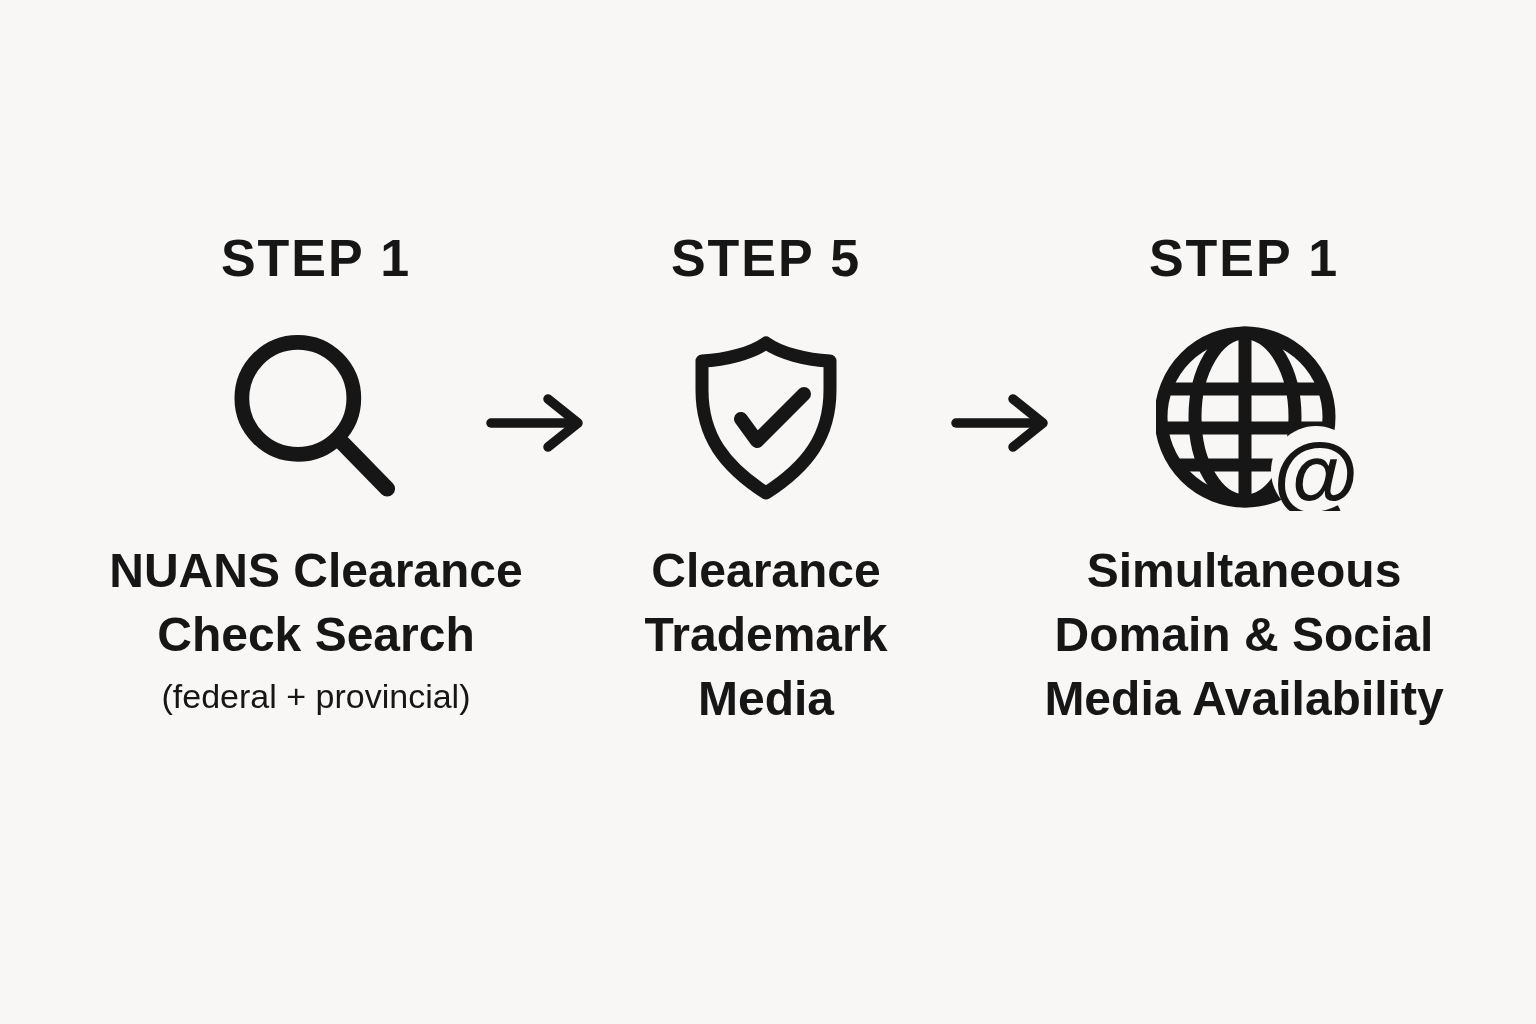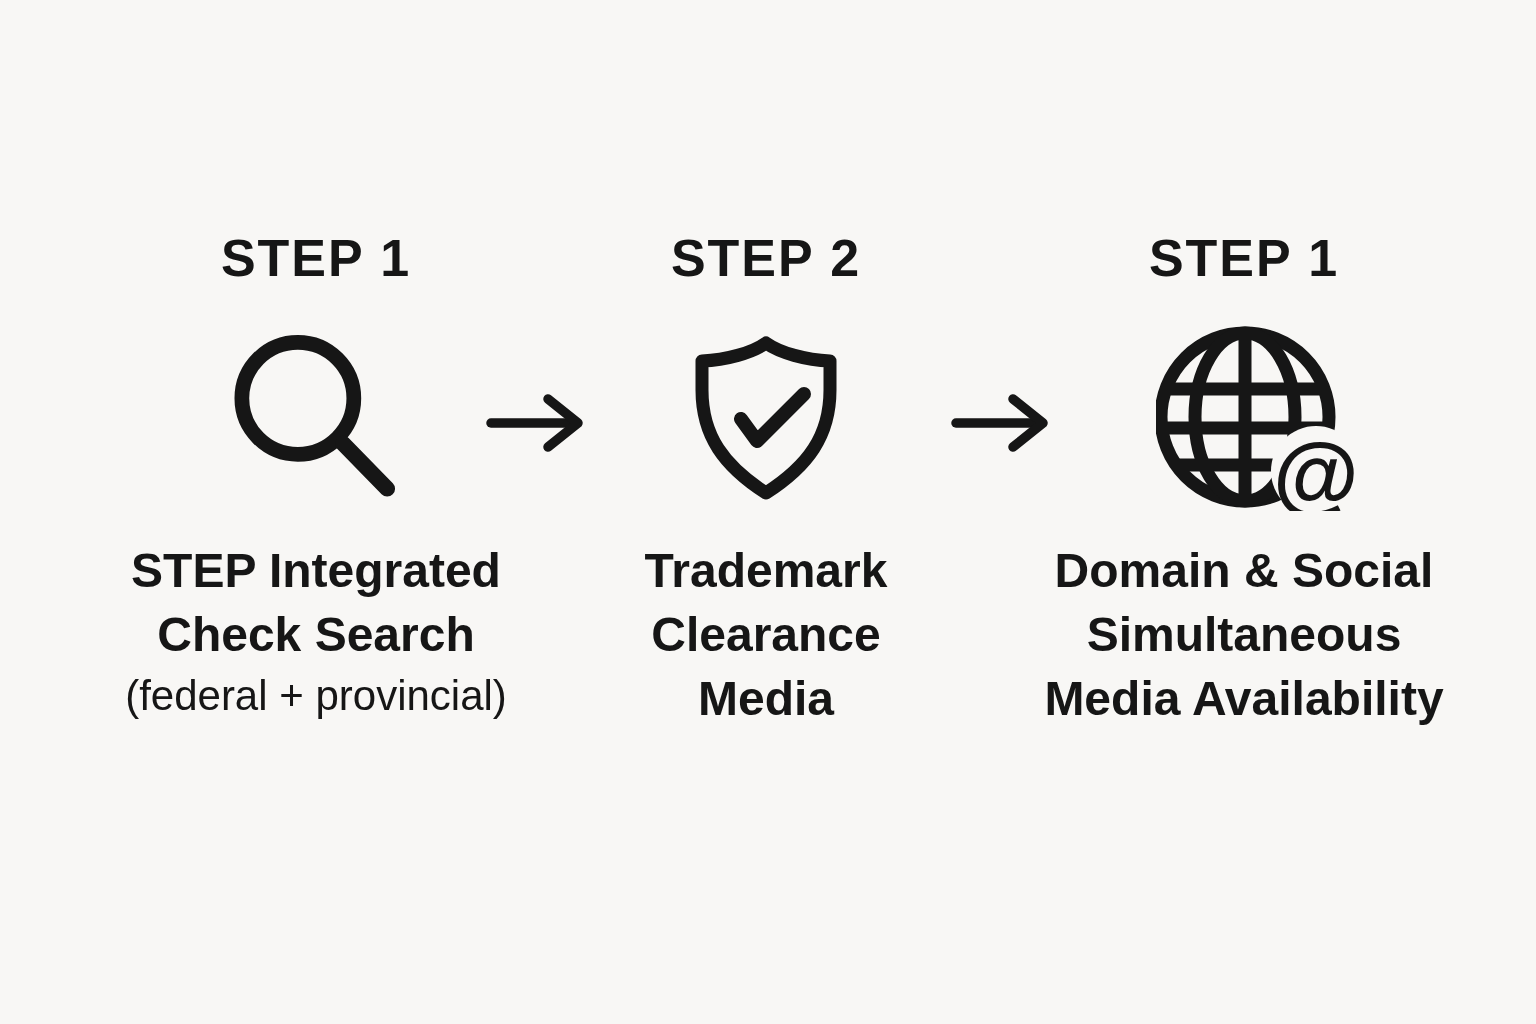--- a/index.html
+++ b/index.html
@@ -94,7 +94,7 @@
   </svg>
 
   <section class="step" id="step-2">
-    <h2 class="step-title">STEP 2</h2>
+    <h2 class="step-title">STEP 5</h2>
     <div class="icon-row">
       <svg width="148" height="168" viewBox="0 0 148 168">
         <g fill="none" stroke="#161616">

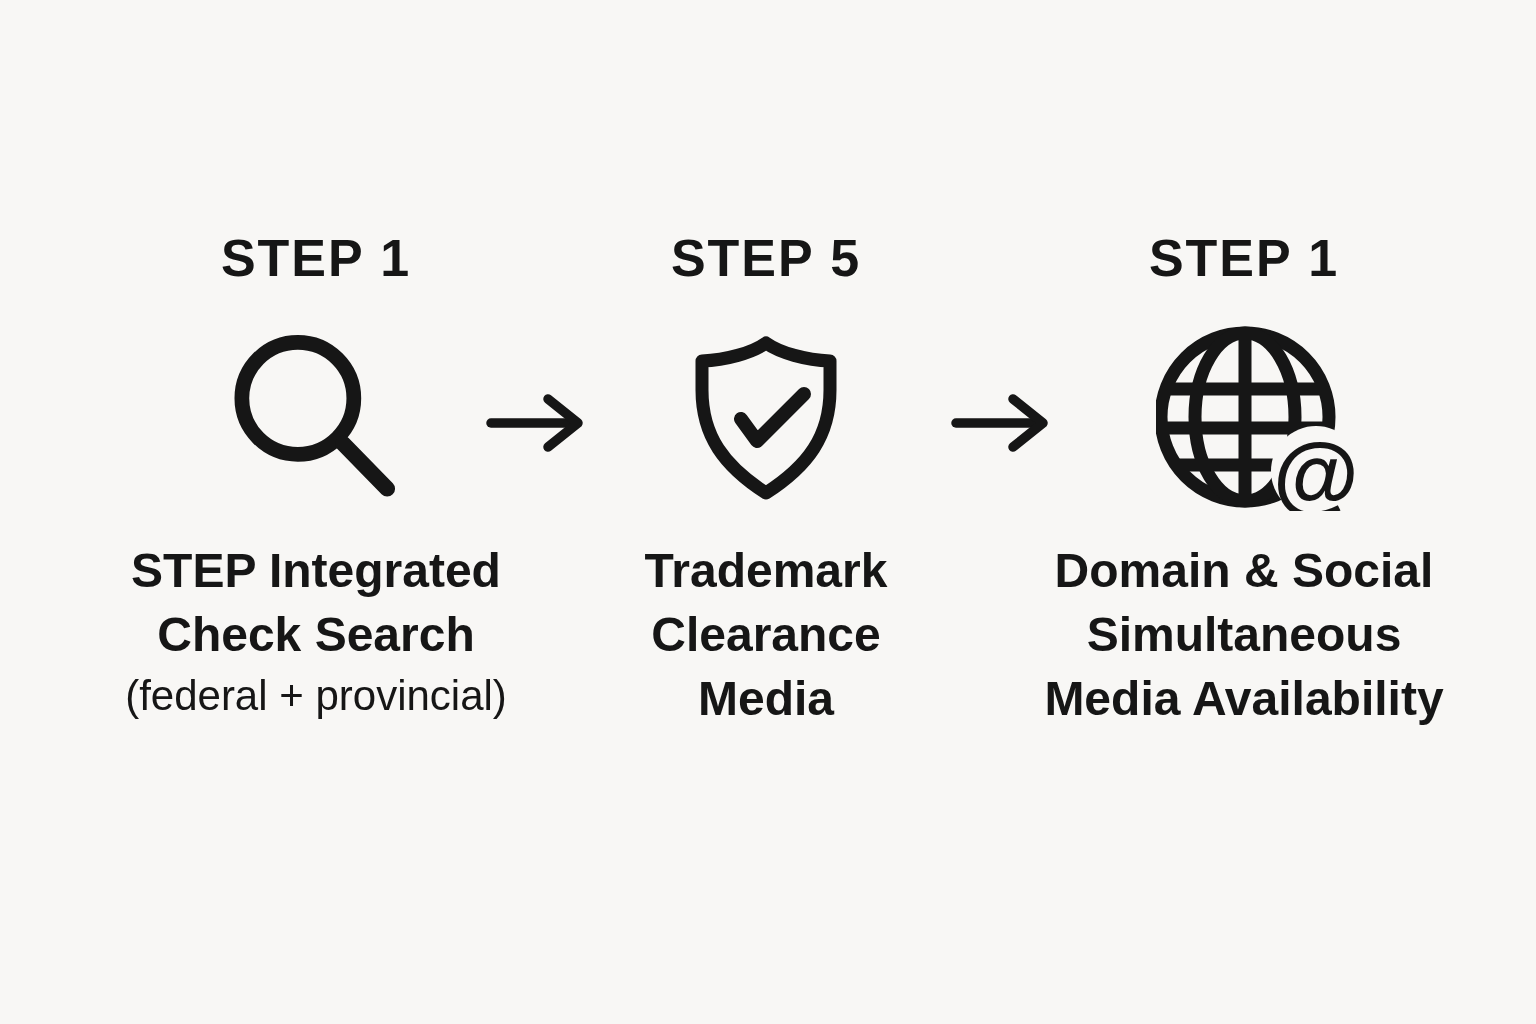--- a/index.html
+++ b/index.html
@@ -80,7 +80,7 @@
       </svg>
     </div>
     <div class="step-label">
-      <div>STEP Integrated</div>
+      <div>NUANS Clearance</div>
       <div>Check Search</div>
     </div>
     <div class="step-sub-label">(federal + provincial)</div>

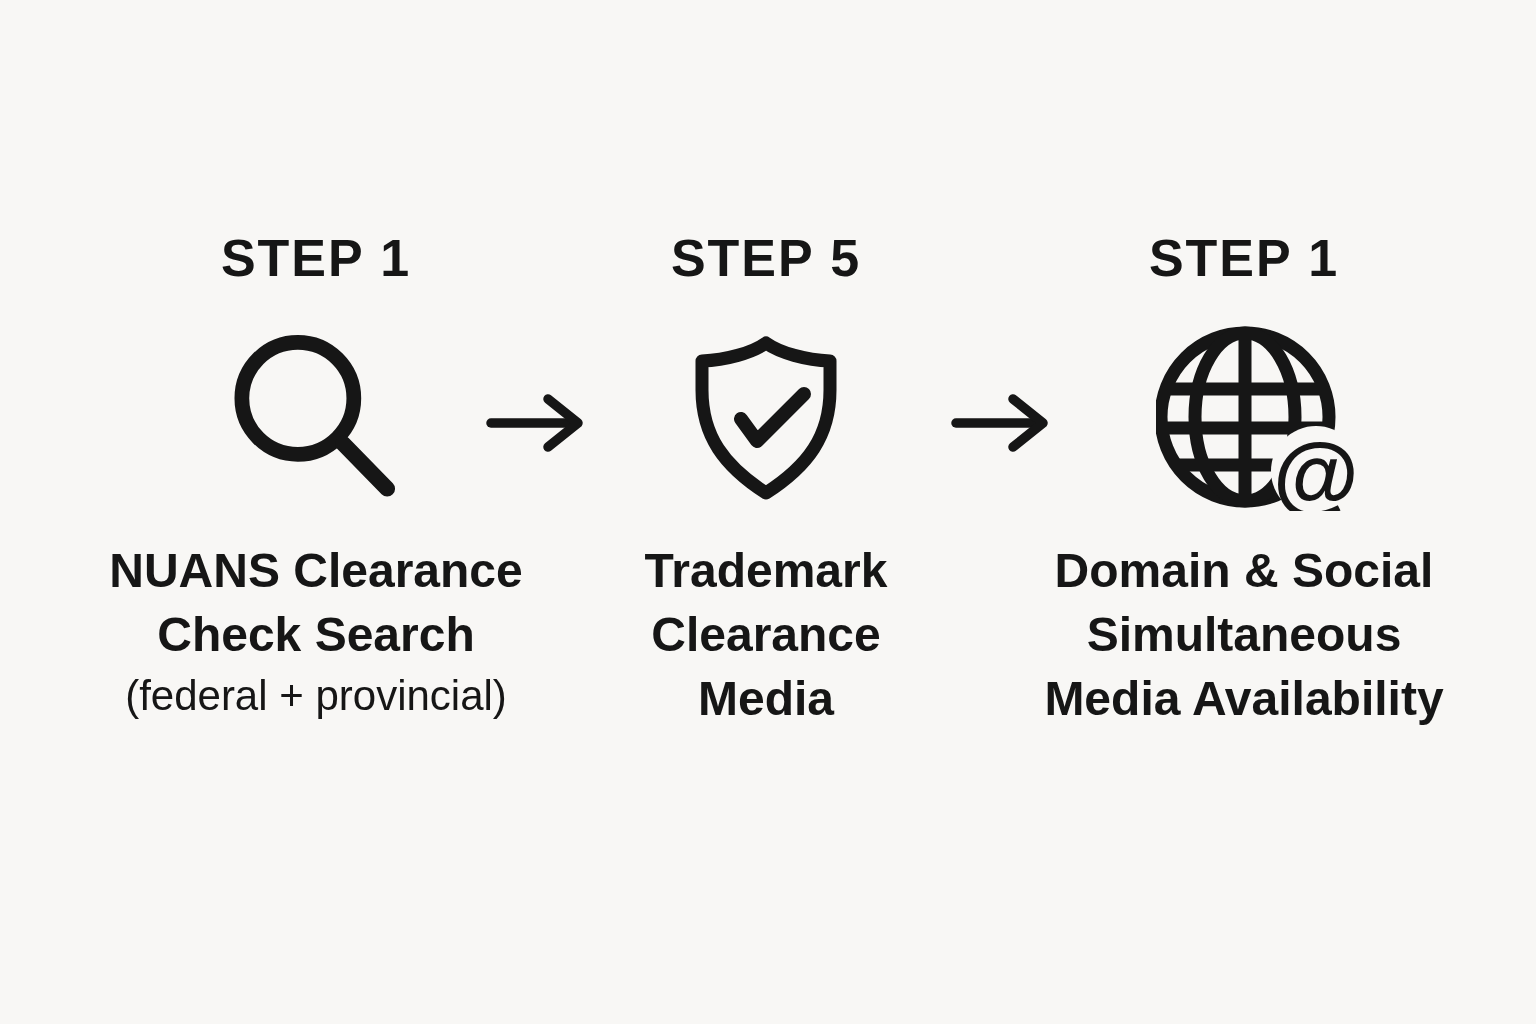--- a/index.html
+++ b/index.html
@@ -104,8 +104,8 @@
       </svg>
     </div>
     <div class="step-label">
+      <div>Clearance</div>
       <div>Trademark</div>
-      <div>Clearance</div>
       <div>Media</div>
     </div>
   </section>

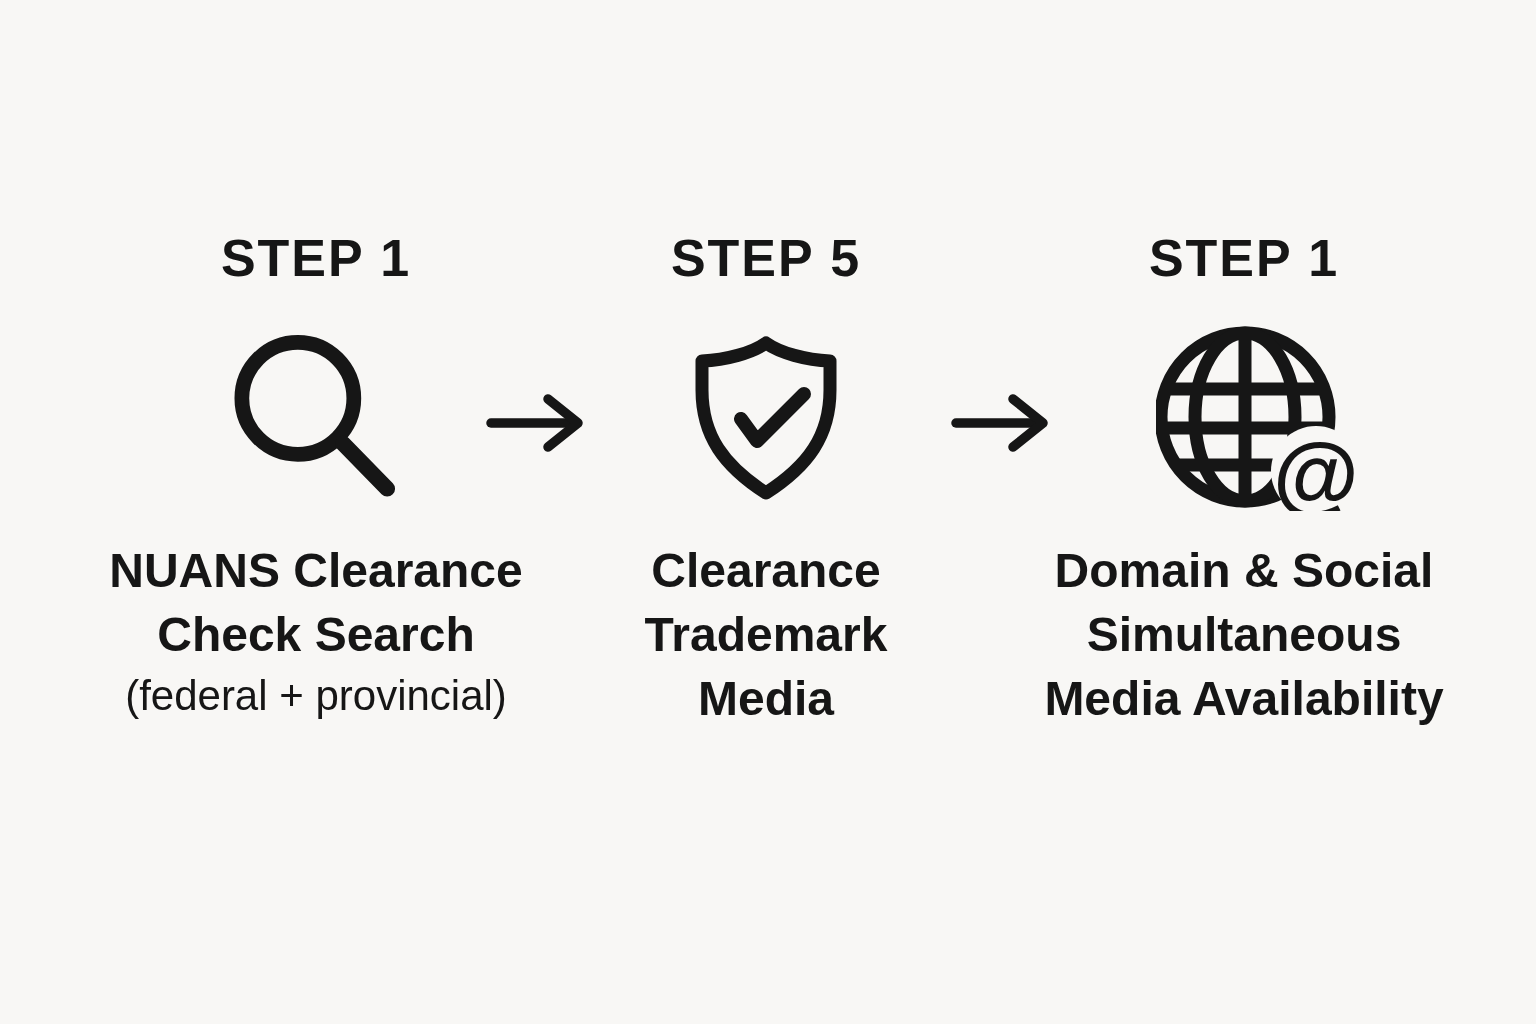--- a/index.html
+++ b/index.html
@@ -134,8 +134,8 @@
       </svg>
     </div>
     <div class="step-label">
+      <div>Simultaneous</div>
       <div>Domain &amp; Social</div>
-      <div>Simultaneous</div>
       <div>Media Availability</div>
     </div>
   </section>

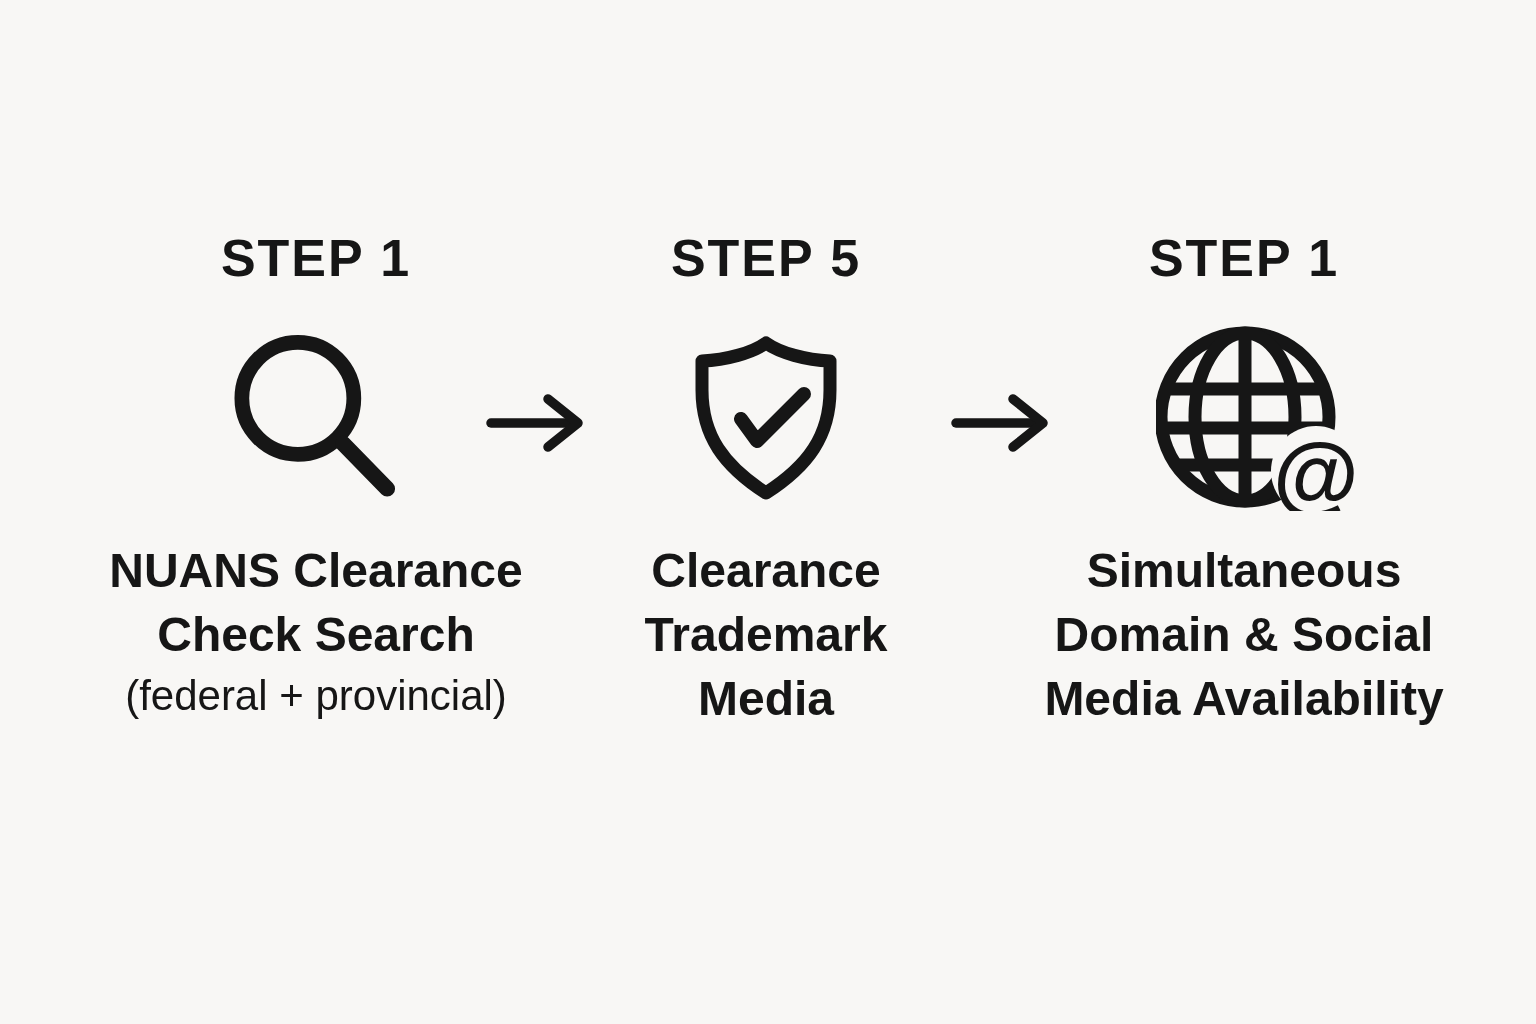--- a/index.html
+++ b/index.html
@@ -47,7 +47,7 @@
     white-space: nowrap;
   }
   .step-sub-label {
-    font-size: 42px;
+    font-size: 34px;
     line-height: 58px;
     font-weight: 400;
     white-space: nowrap;

